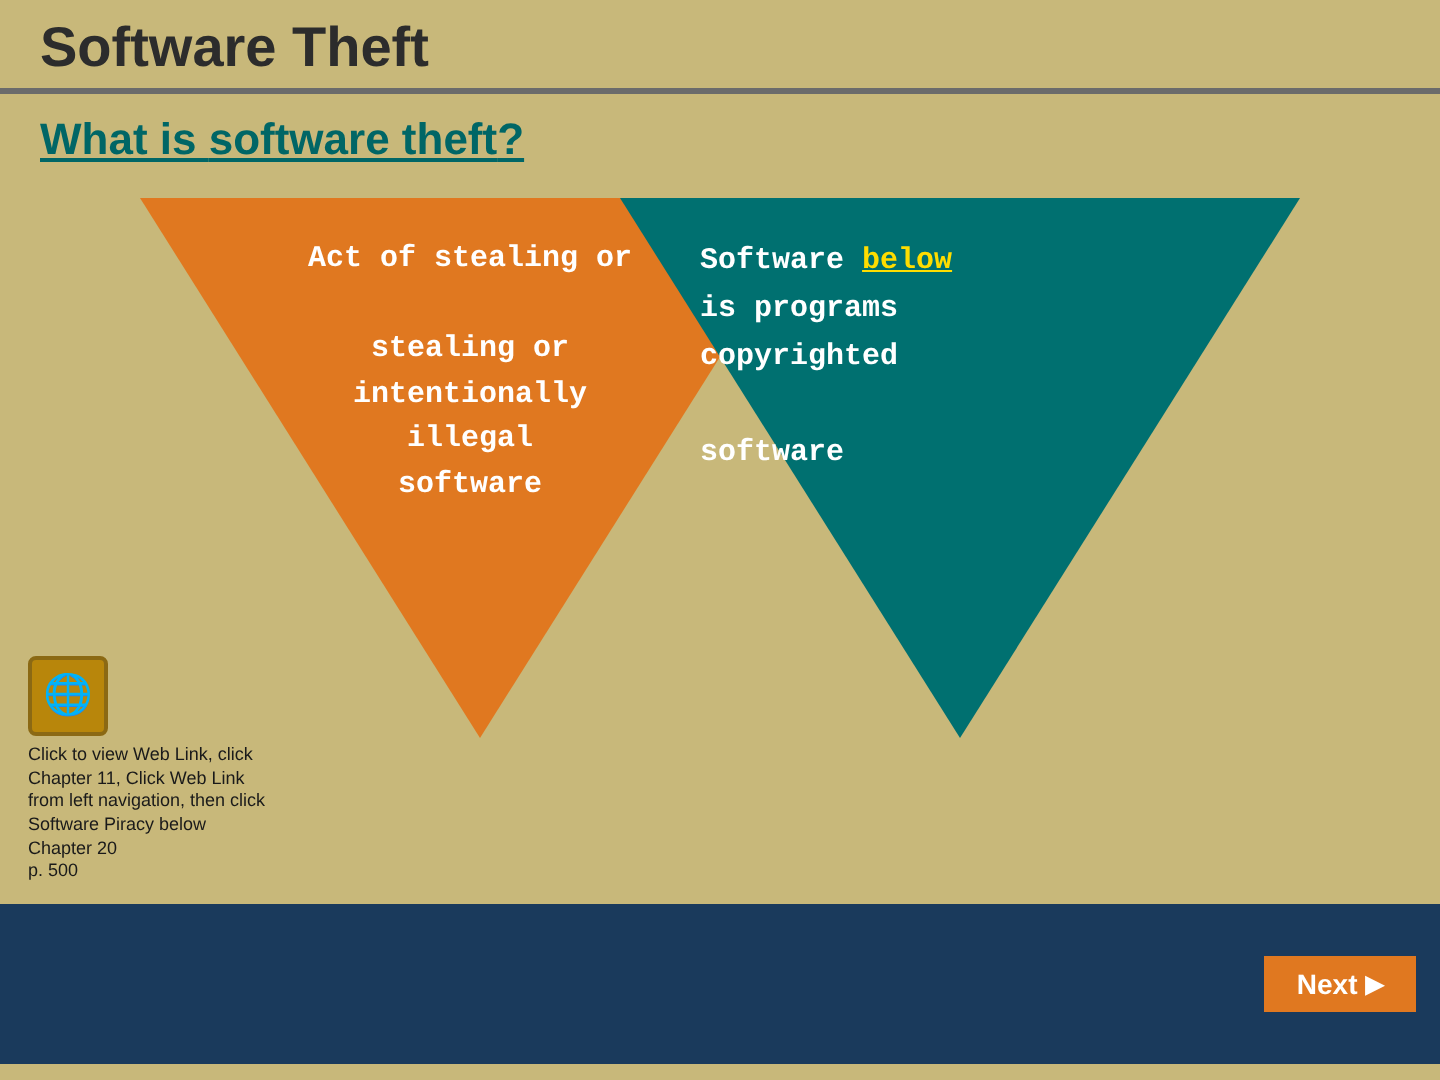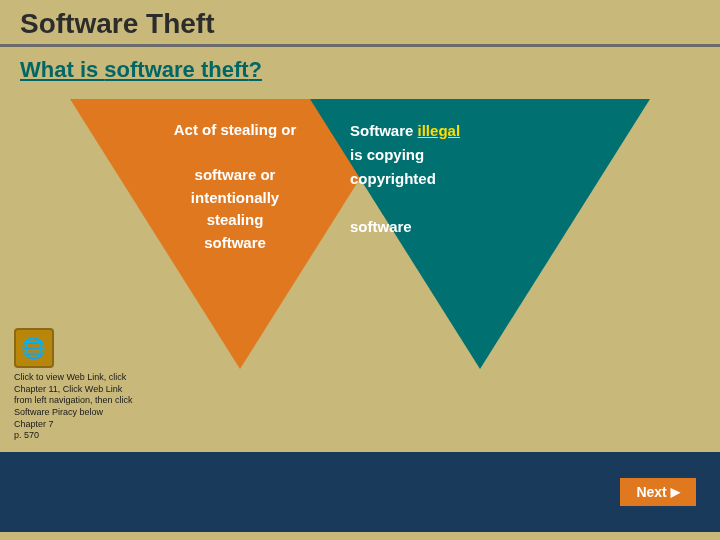--- a/index.html
+++ b/index.html
@@ -53,6 +53,7 @@
       position: relative;
       width: 100%;
       height: 300px;
+      font-family: Liberation Mono, monospace;
     }
 
     

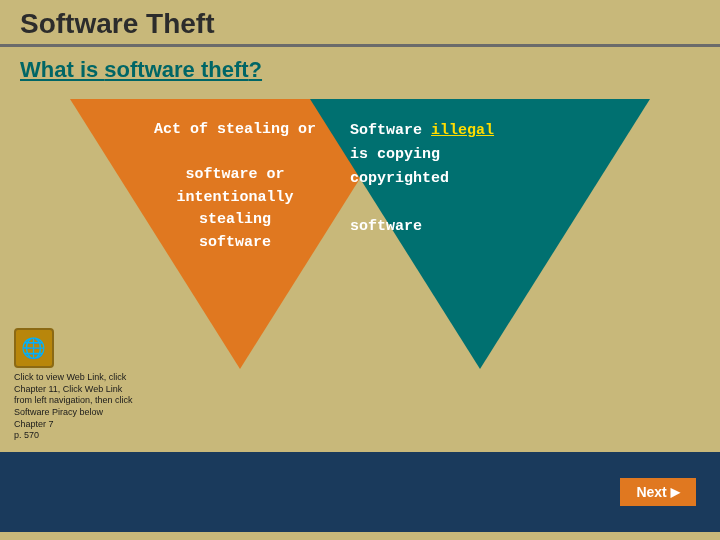--- a/index.html
+++ b/index.html
@@ -201,7 +201,7 @@
 
     <div class="triangle-text-right">
       <span>Software</span>
-      <span class="highlight">illegal</span><br>
+      <span class="highlight">below</span><br>
       <span>is copying</span><br>
       <span>copyrighted</span><br>
       <br>

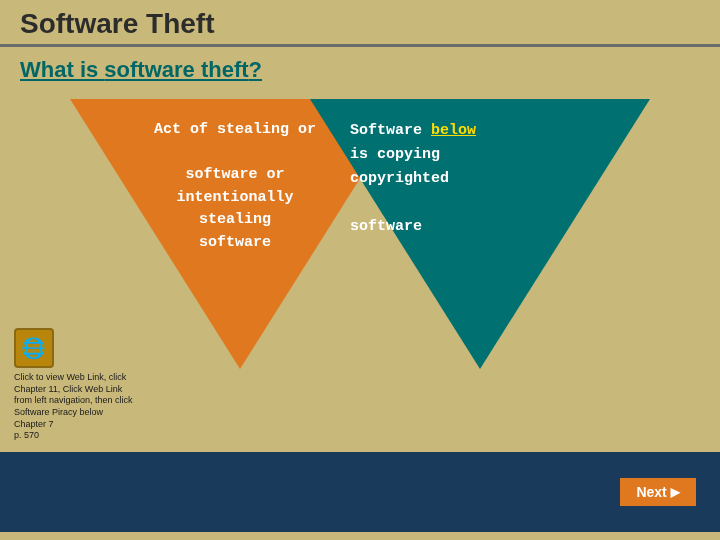--- a/index.html
+++ b/index.html
@@ -202,7 +202,7 @@
     <div class="triangle-text-right">
       <span>Software</span>
       <span class="highlight">below</span><br>
-      <span>is copying</span><br>
+      <span>is programs</span><br>
       <span>copyrighted</span><br>
       <br>
       <span>software</span>

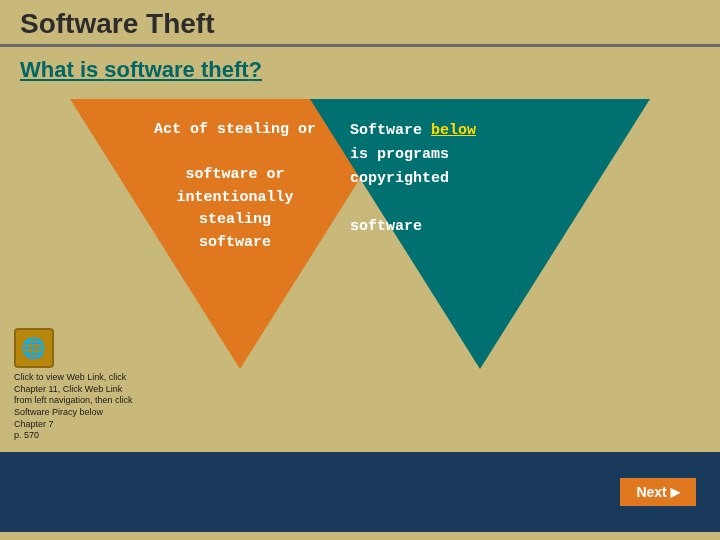--- a/index.html
+++ b/index.html
@@ -193,7 +193,7 @@
     <div class="triangle-text-left">
       <span>Act of stealing or</span><br>
       <br>
-      <span>software or</span><br>
+      <span>stealing or</span><br>
       <span>intentionally</span><br>
       <span>stealing</span><br>
       <span>software</span>

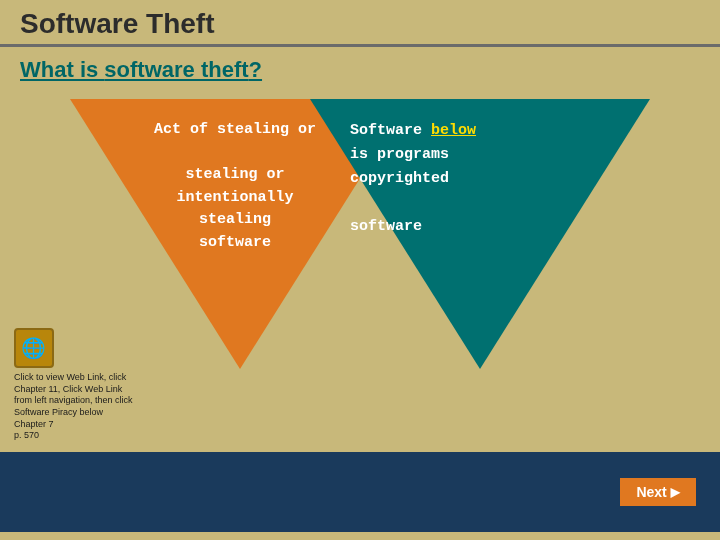--- a/index.html
+++ b/index.html
@@ -195,7 +195,7 @@
       <br>
       <span>stealing or</span><br>
       <span>intentionally</span><br>
-      <span>stealing</span><br>
+      <span>illegal</span><br>
       <span>software</span>
     </div>
 

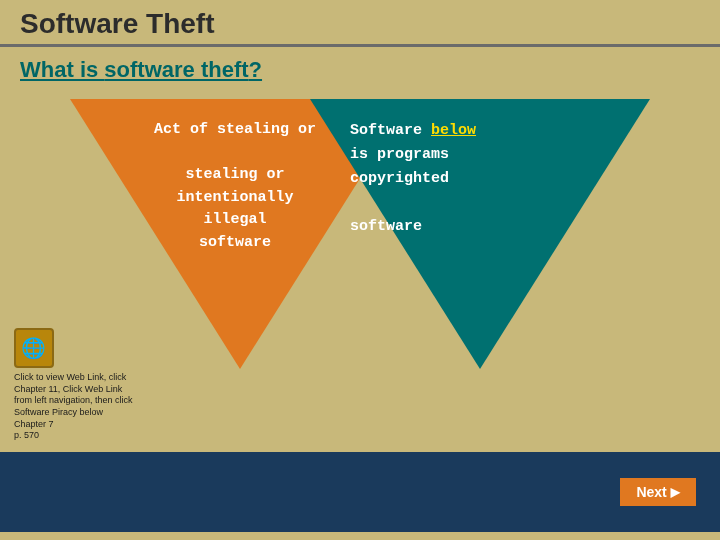--- a/index.html
+++ b/index.html
@@ -215,7 +215,7 @@
       <span>🌐</span>
     </div>
     <div class="web-link-text">
-      <span>Click to view Web Link, click Chapter 11, Click Web Link from left navigation, then click Software Piracy below Chapter 7</span>
+      <span>Click to view Web Link, click Chapter 11, Click Web Link from left navigation, then click Software Piracy below Chapter 20</span>
       <br>
       <span>p. 570</span>
     </div>

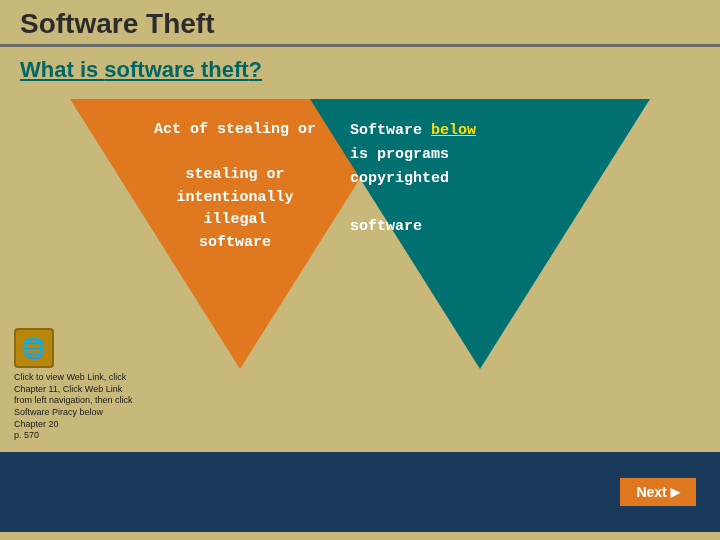--- a/index.html
+++ b/index.html
@@ -217,7 +217,7 @@
     <div class="web-link-text">
       <span>Click to view Web Link, click Chapter 11, Click Web Link from left navigation, then click Software Piracy below Chapter 20</span>
       <br>
-      <span>p. 570</span>
+      <span>p. 500</span>
     </div>
   </div>
 

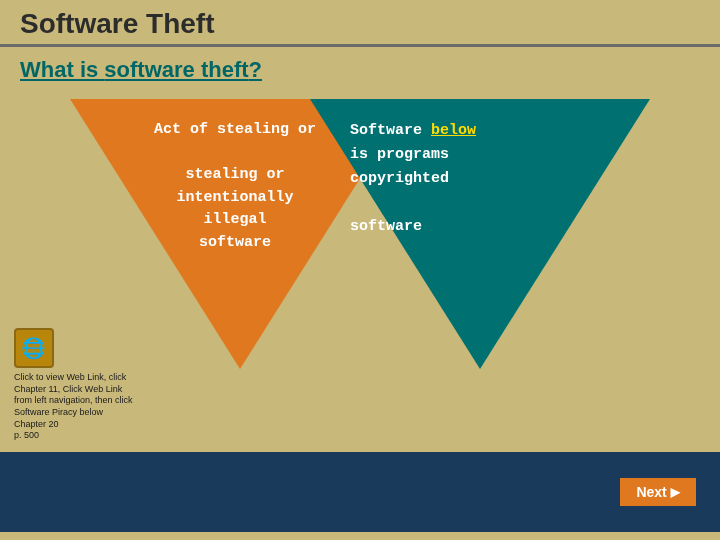--- a/index.html
+++ b/index.html
@@ -123,7 +123,7 @@
       display: flex;
       align-items: center;
       justify-content: flex-end;
-      padding-right: 24px;
+      padding-right: 12px;
     }
 
     .next-button {

